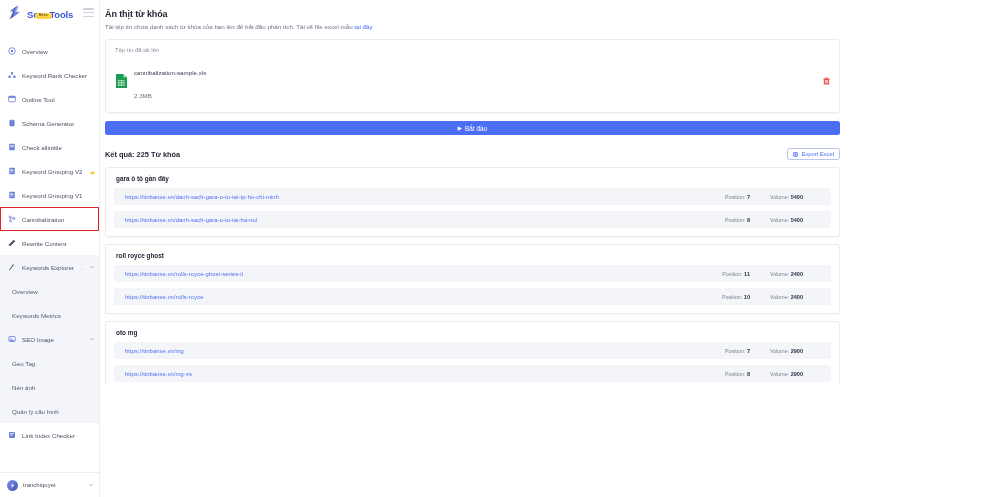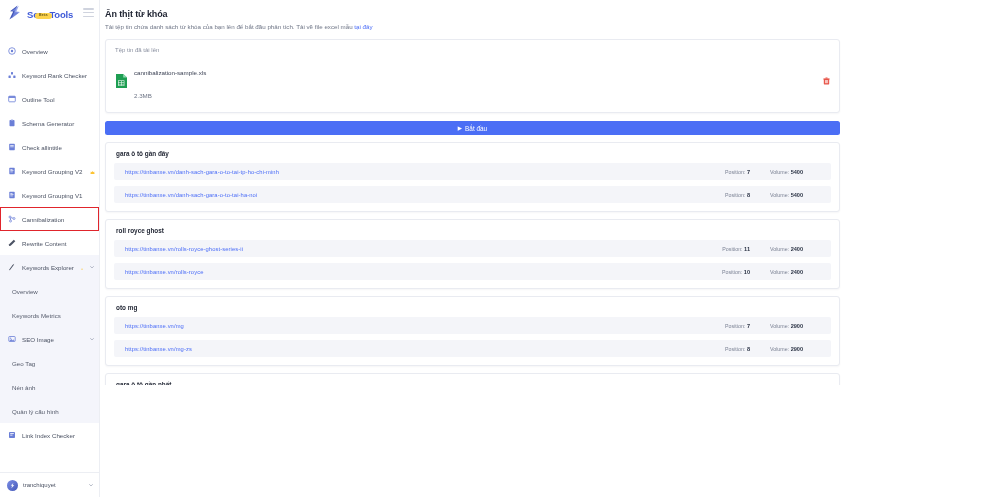--- a/index.html
+++ b/index.html
@@ -415,6 +415,20 @@
         <span>Bắt đầu</span>
       </button>
 
+      <div class="result-bar">
+        <span class="result-title">Kết quả: 225 Từ khóa</span>
+        <button class="export-btn">
+          <span class="ex-ic">
+            <svg viewBox="0 0 14 14">
+                <rect x="1" y="1" width="12" height="12" rx="1.6" fill="#4b6ef5"></rect>
+                <rect x="3.2" y="3.2" width="7.6" height="7.6" fill="#fff" opacity=".85"></rect>
+                <rect x="3.2" y="6.4" width="7.6" height="1.1" fill="#4b6ef5"></rect>
+                <rect x="6.4" y="3.2" width="1.1" height="7.6" fill="#4b6ef5"></rect>
+              </svg>
+          </span>
+          <span>Export Excel</span>
+        </button>
+      </div>
 
       <section class="kw-card">
         <div class="kw-title">gara ô tô gần đây</div>

